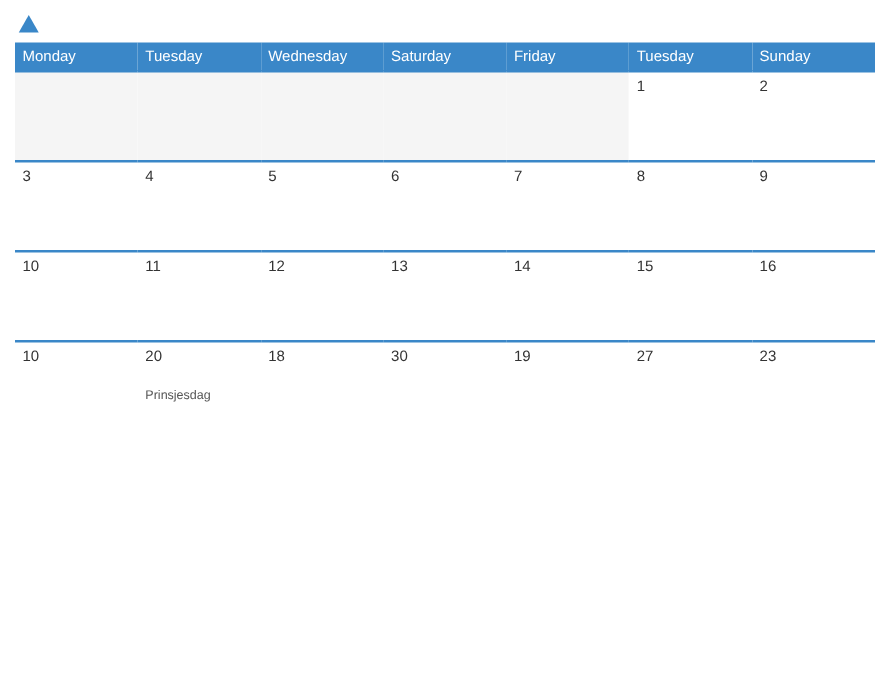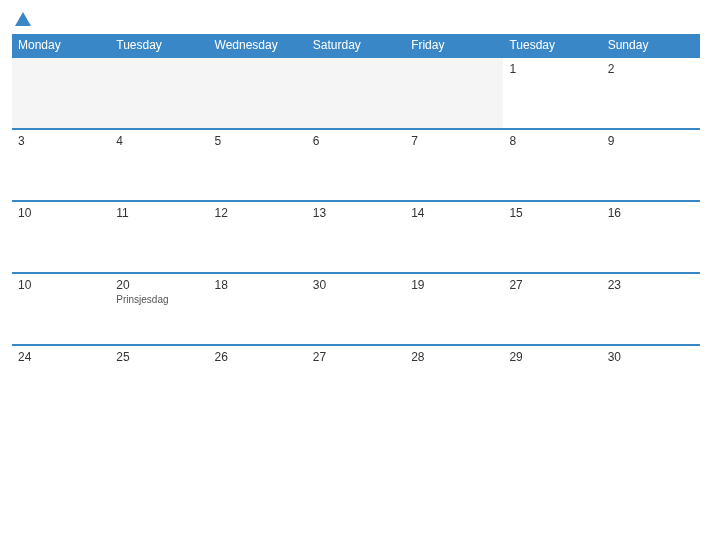--- a/index.html
+++ b/index.html
@@ -89,7 +89,7 @@
     .calendar tbody tr td .event {
       font-size: 10px;
       color: #555;
-      margin-top: 2px;
+      margin-top: 19px;
     }
     .calendar tbody tr td.empty {
       background: #f5f5f5;

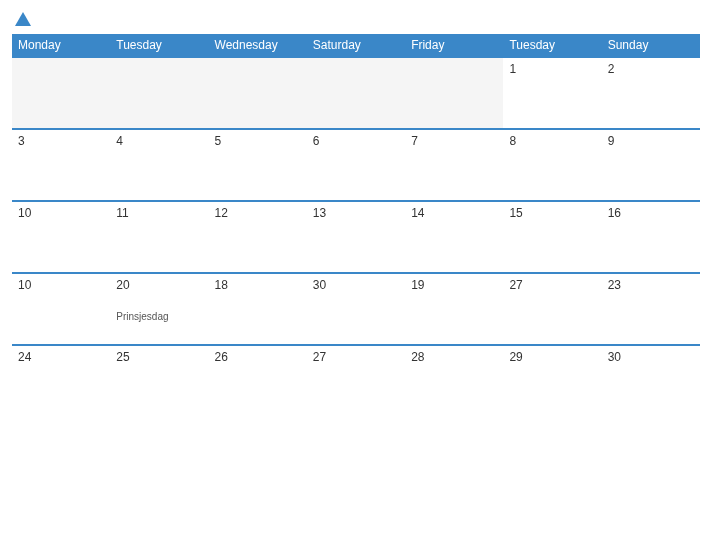--- a/index.html
+++ b/index.html
@@ -209,29 +209,6 @@
             <div class="day-num">23</div>
           </td>
         </tr>
-        <tr>
-          <td>
-            <div class="day-num">24</div>
-          </td>
-          <td>
-            <div class="day-num">25</div>
-          </td>
-          <td>
-            <div class="day-num">26</div>
-          </td>
-          <td>
-            <div class="day-num">27</div>
-          </td>
-          <td>
-            <div class="day-num">28</div>
-          </td>
-          <td>
-            <div class="day-num">29</div>
-          </td>
-          <td>
-            <div class="day-num">30</div>
-          </td>
-        </tr>
       </tbody>
   </table>
 </div>

